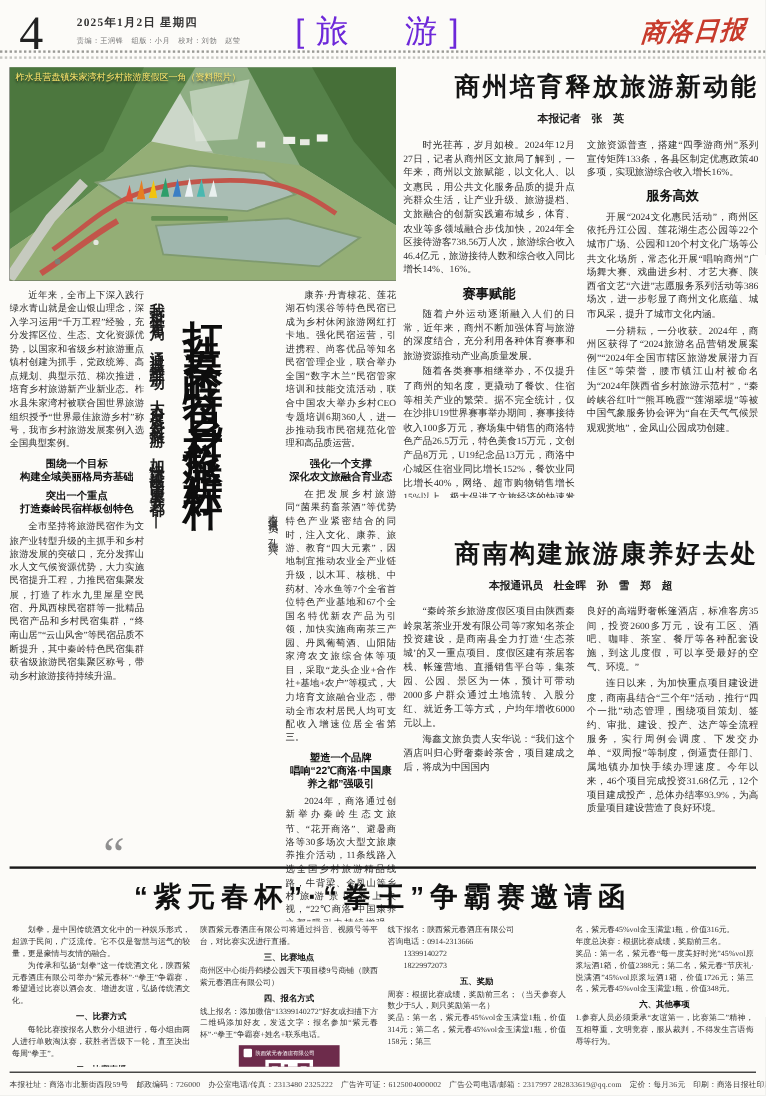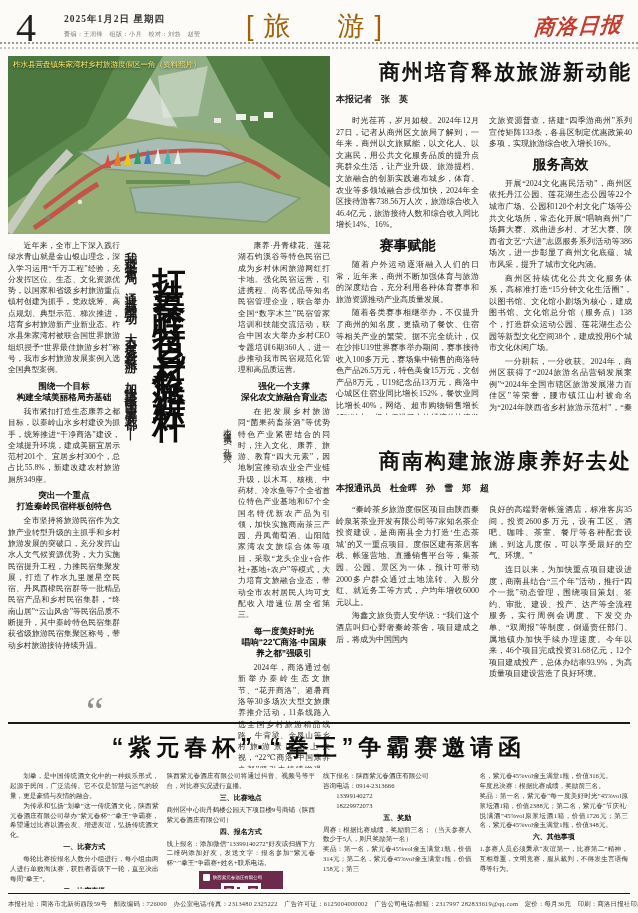--- a/index.html
+++ b/index.html
@@ -15,7 +15,7 @@
   .hdr-credits { font-size:6px; color:#777; margin-top:4px; letter-spacing:.5px; }
   .hdr-section { position:absolute; left:0; right:0; top:8px; text-align:center;
                  font-family:"Liberation Sans",sans-serif; font-weight:400; font-size:27px;
-                 letter-spacing:10px; color:#a16207; }
+                 letter-spacing:10px; color:#6d28d9; }
   .hdr-masthead { position:absolute; right:16px; top:12px; font-size:21px; font-weight:bold;
                   color:#c73b2c; font-style:italic; transform:rotate(-2deg) skewX(-6deg);
                   letter-spacing:1px; font-family:"Liberation Serif",serif; }

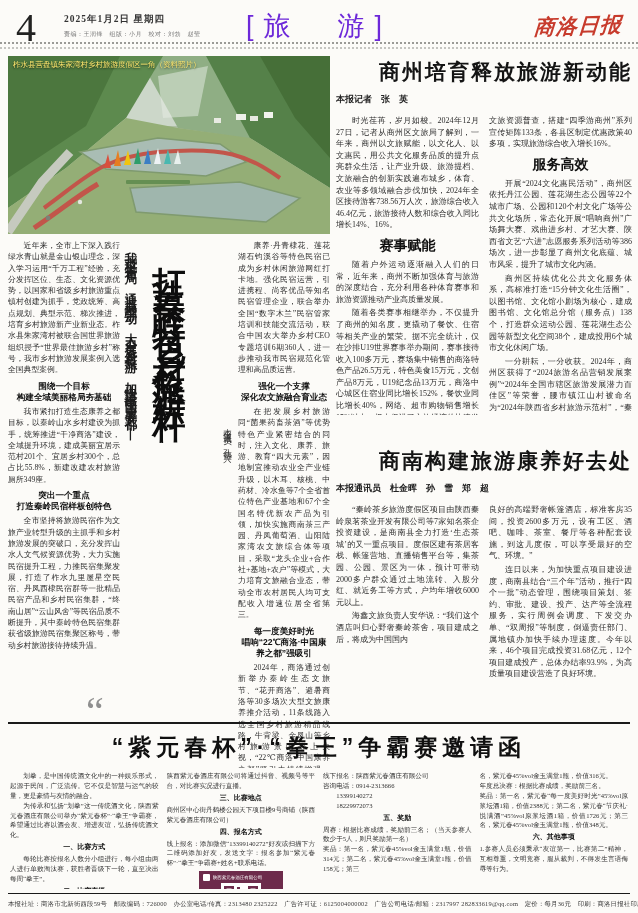--- a/index.html
+++ b/index.html
@@ -39,7 +39,7 @@
   .art-sz { position:absolute; left:336px; top:58px; width:296px; height:382px; overflow:hidden; }
   .art-title { font-family:"Liberation Sans",sans-serif; font-weight:900; font-size:21px;
                text-align:right; letter-spacing:2px; color:#141414; }
-  .art-byline { text-align:left; font-size:9px; font-weight:bold; margin:7px 0 9px; color:#222; }
+  .art-byline { text-align:center; font-size:9px; font-weight:bold; margin:7px 0 9px; color:#222; }
   .art-sz .col { height:300px; }
 
   

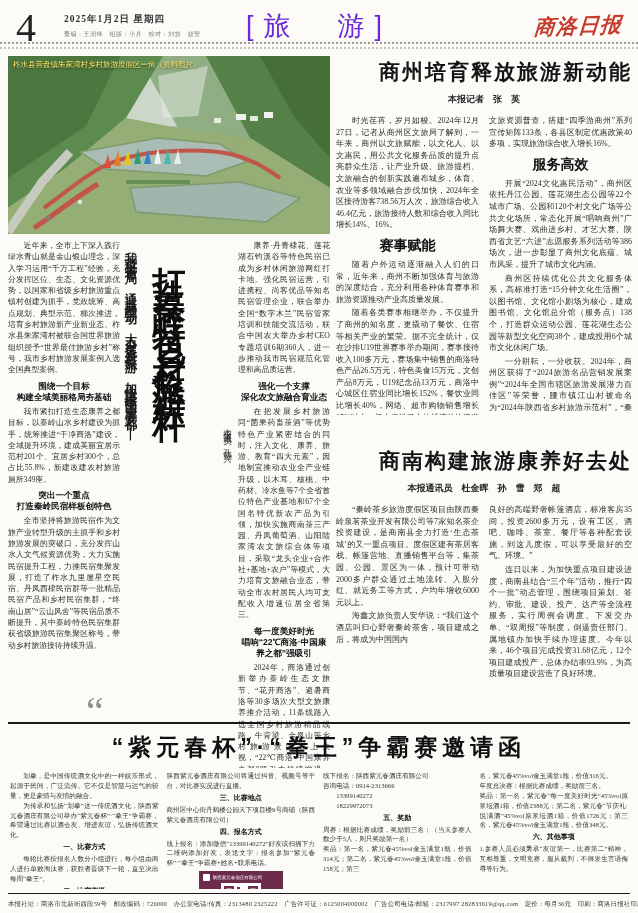--- a/index.html
+++ b/index.html
@@ -30,7 +30,7 @@
 
   
   .para { font-size:8px; line-height:1.45; text-align:justify; text-indent:2em; color:#2d2d2d; margin-bottom:2px; }
-  .subhead { font-size:14px; font-weight:bold; text-align:center; margin:6px 0 4px;
+  .subhead { font-size:11px; font-weight:bold; text-align:center; margin:6px 0 4px;
              font-family:"Liberation Sans",sans-serif; color:#111; }
   .cols { display:flex; gap:10px; }
   .col { flex:1; overflow:hidden; }

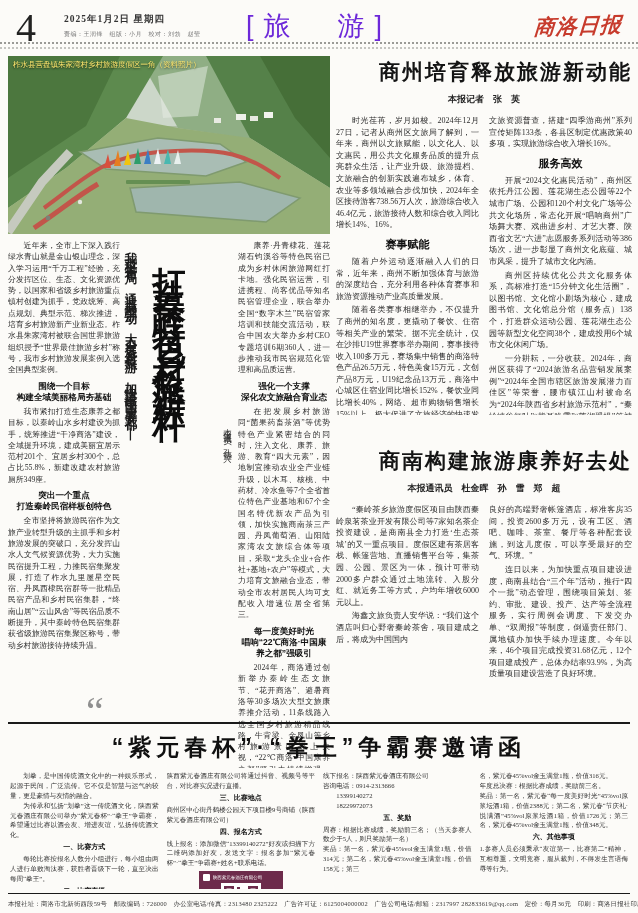--- a/index.html
+++ b/index.html
@@ -150,7 +150,6 @@
         <p class="para fine-flat">文旅资源普查，搭建“四季游商州”系列宣传矩阵133条，各县区制定优惠政策40多项，实现旅游综合收入增长16%。</p>
         <div class="subhead">服务高效</div>
         <p class="para">开展“2024文化惠民活动”，商州区依托丹江公园、莲花湖生态公园等22个城市广场、公园和120个村文化广场等公共文化场所，常态化开展“唱响商州”广场舞大赛、戏曲进乡村、才艺大赛、陕西省文艺“六进”志愿服务系列活动等386场次，进一步彰显了商州文化底蕴、城市风采，提升了城市文化内涵。</p>
-        <p class="para">商州区持续优化公共文化服务体系，高标准打造“15分钟文化生活圈”，以图书馆、文化馆小剧场为核心，建成图书馆、文化馆总分馆（服务点）138个，打造群众运动公园、莲花湖生态公园等新型文化空间38个，建成投用6个城市文化休闲广场。</p>
         <p class="para">一分耕耘，一分收获。2024年，商州区获得了“2024旅游名品营销发展案例”“2024年全国市辖区旅游发展潜力百佳区”等荣誉，腰市镇江山村被命名为“2024年陕西省乡村旅游示范村”，“秦岭峡谷红叶”“熊耳晚霞”“莲湖翠堤”等被中国气象服务协会评为“自在天气气候景观观赏地”，金凤山公园成功创建。</p>
       </div>
     </div>

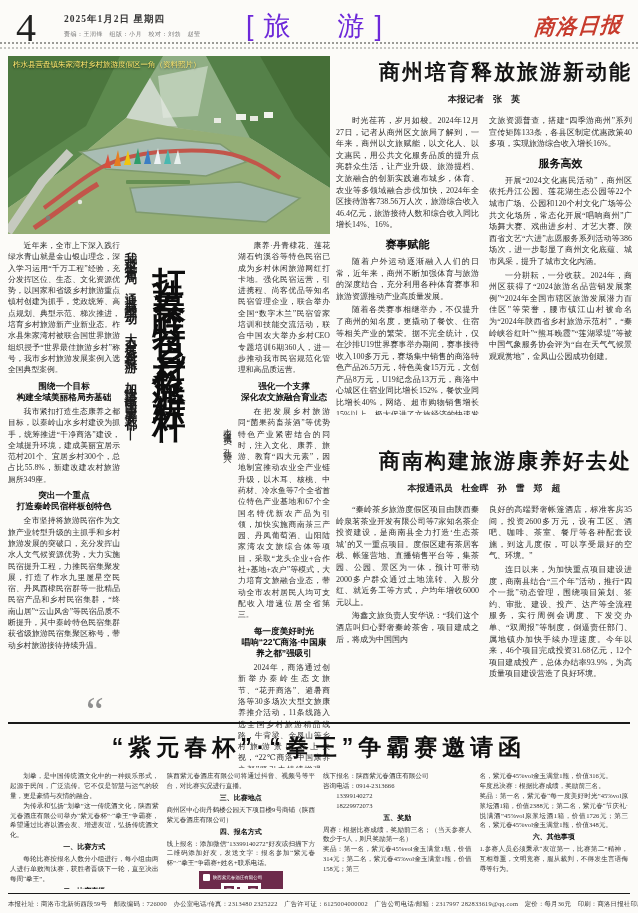--- a/index.html
+++ b/index.html
@@ -162,7 +162,6 @@
         <span>围绕一个目标</span><br>
         <span>构建全域美丽格局夯基础</span>
       </div>
-      <p class="para">我市紧扣打造生态康养之都目标，以秦岭山水乡村建设为抓手，统筹推进“干净商洛”建设，全域提升环境，建成美丽宜居示范村201个、宜居乡村300个，总占比55.8%，新建改建农村旅游厕所349座。</p>
       <div class="subhead">
         <span>突出一个重点</span><br>
         <span>打造秦岭民宿样板创特色</span>

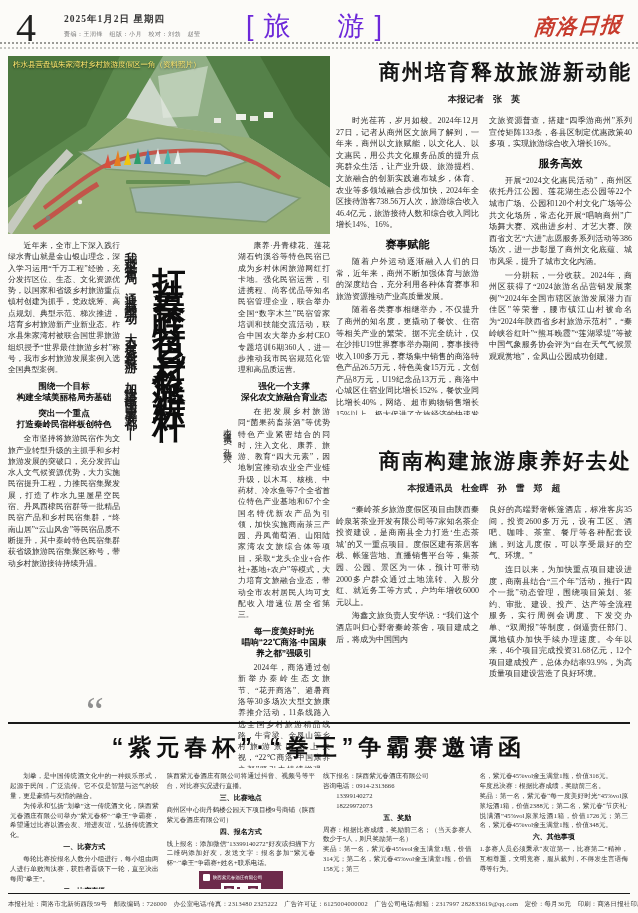--- a/index.html
+++ b/index.html
@@ -183,7 +183,7 @@
       </div>
       <p class="para">在把发展乡村旅游同“菌果药畜茶酒”等优势特色产业紧密结合的同时，注入文化、康养、旅游、教育“四大元素”，因地制宜推动农业全产业链升级，以木耳、核桃、中药材、冷水鱼等7个全省首位特色产业基地和67个全国名特优新农产品为引领，加快实施商南茶三产园、丹凤葡萄酒、山阳陆家湾农文旅综合体等项目，采取“龙头企业+合作社+基地+农户”等模式，大力培育文旅融合业态，带动全市农村居民人均可支配收入增速位居全省第三。</p>
       <div class="subhead">
-        <span>每一度美好时光</span><br>
+        <span>塑造一个品牌</span><br>
         <span>唱响“22℃商洛·中国康养之都”强吸引</span>
       </div>
       <p class="para">2024年，商洛通过创新举办秦岭生态文旅节、“花开商洛”、避暑商洛等30多场次大型文旅康养推介活动，11条线路入选全国乡村旅游精品线路，牛背梁、金凤山等乡村旅游景区登上央视，“22℃商洛·中国康养之都”吸引力持续增强，2024年旅游接待人次和综合收入稳步增长。</p>

